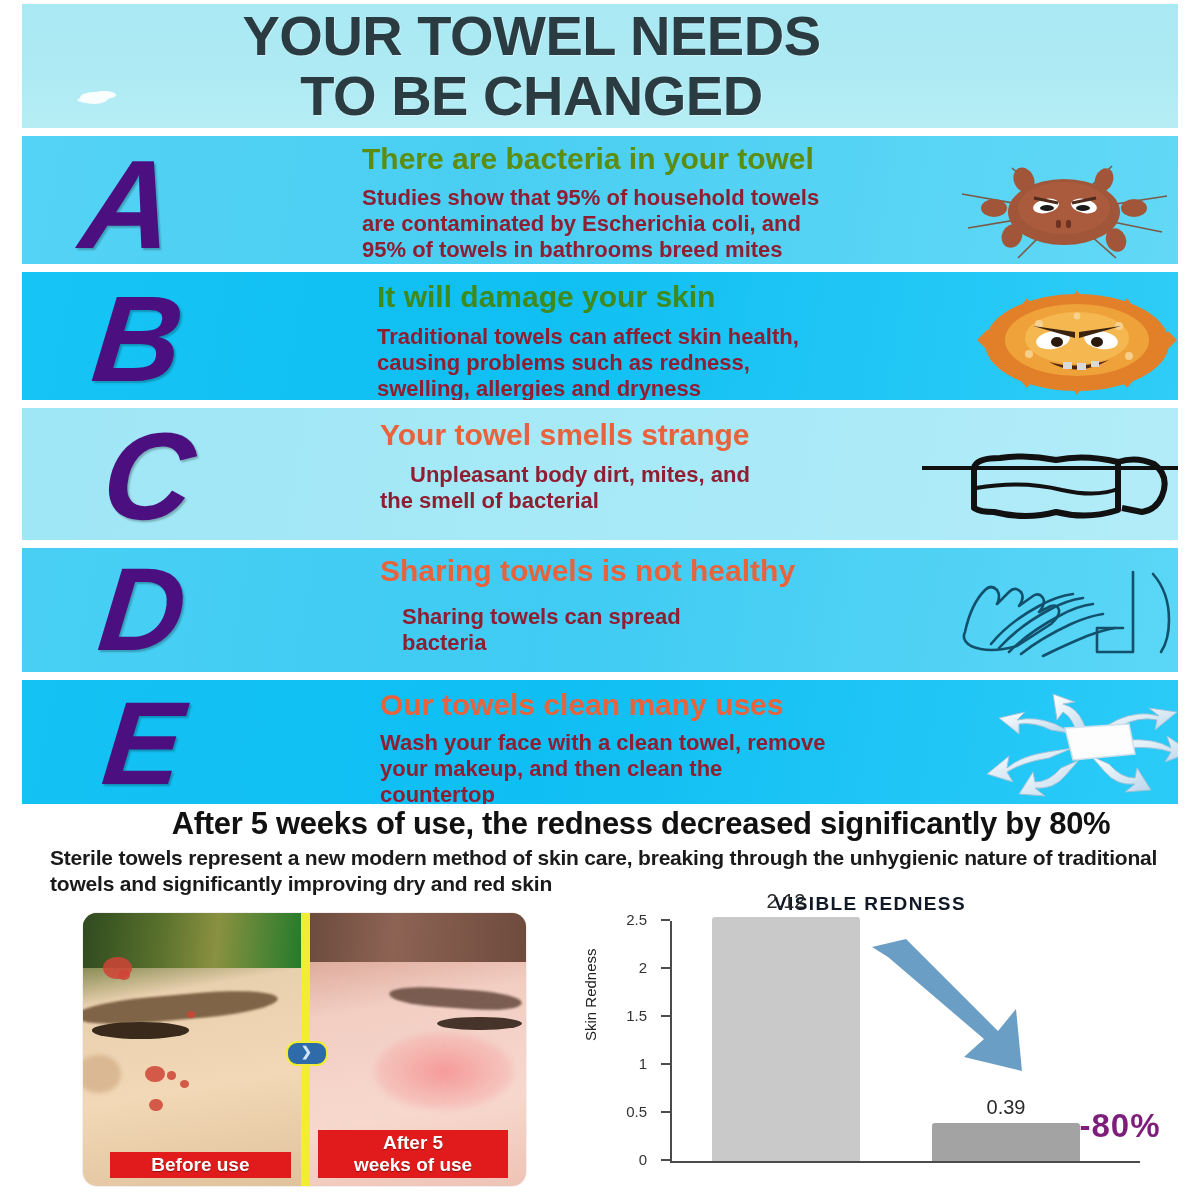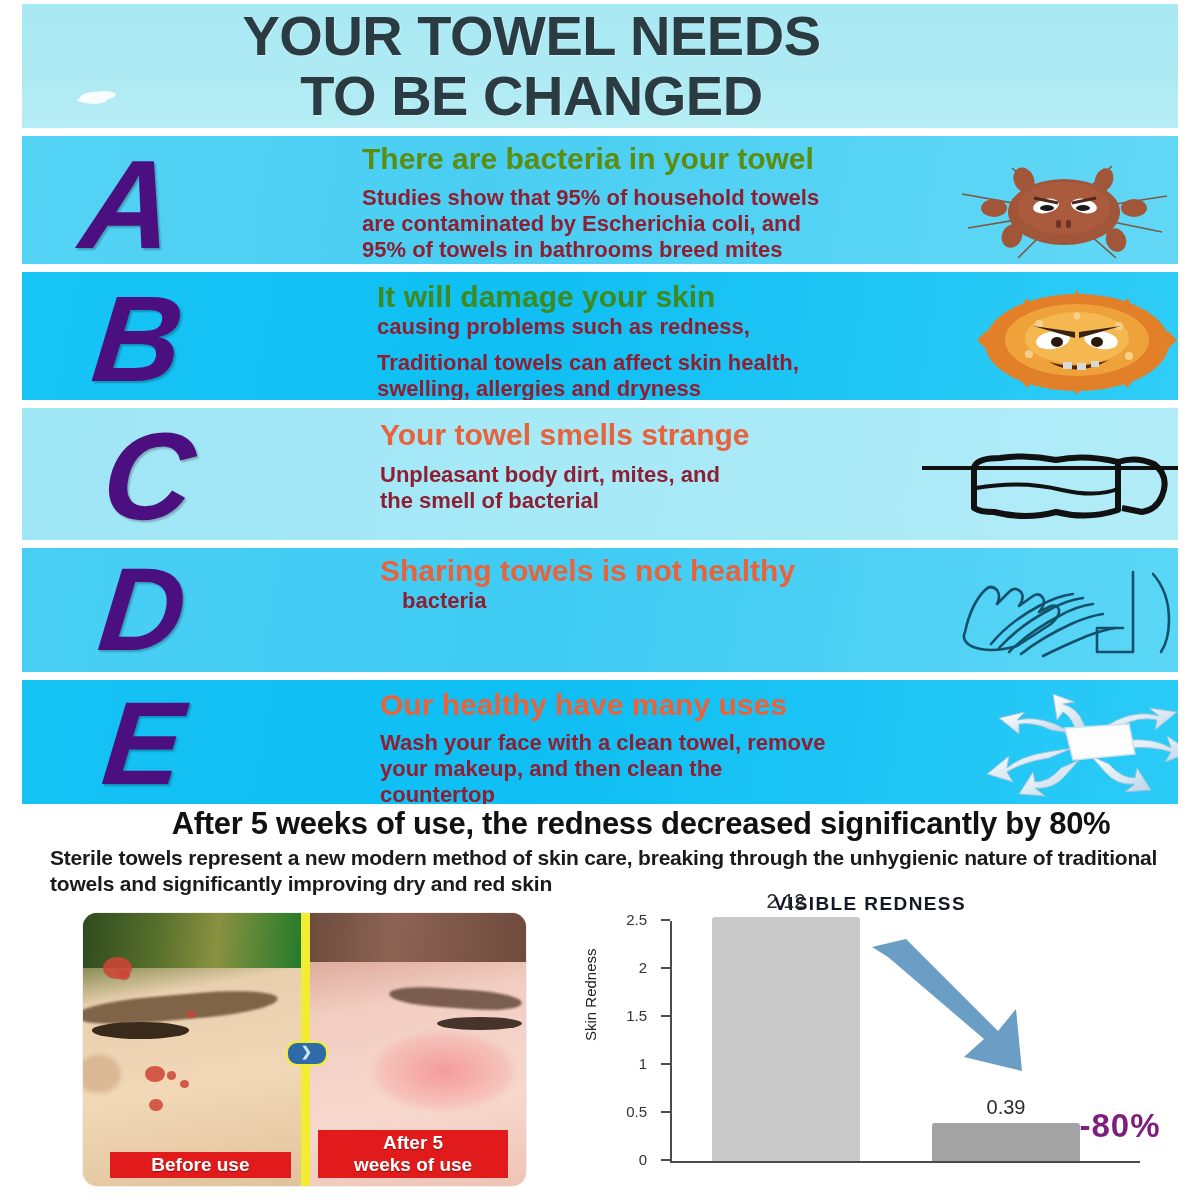--- a/index.html
+++ b/index.html
@@ -240,8 +240,8 @@
   <div class="letter" style="left:72px;top:6px;font-size:122px;">B</div>
   <div class="txtcol" style="left:355px;top:8px;width:600px;">
     <h2 class="h-green2">It will damage your skin</h2>
+    <p style="margin-top:10px;">Traditional towels can affect skin health,</p>
     <p>causing problems such as redness,</p>
-    <p style="margin-top:10px;">Traditional towels can affect skin health,</p>
     <p>swelling, allergies and dryness</p>
   </div>
   <svg class="icon-art" style="left:955px;top:18px;" width="200" height="105" viewBox="0 0 200 105">

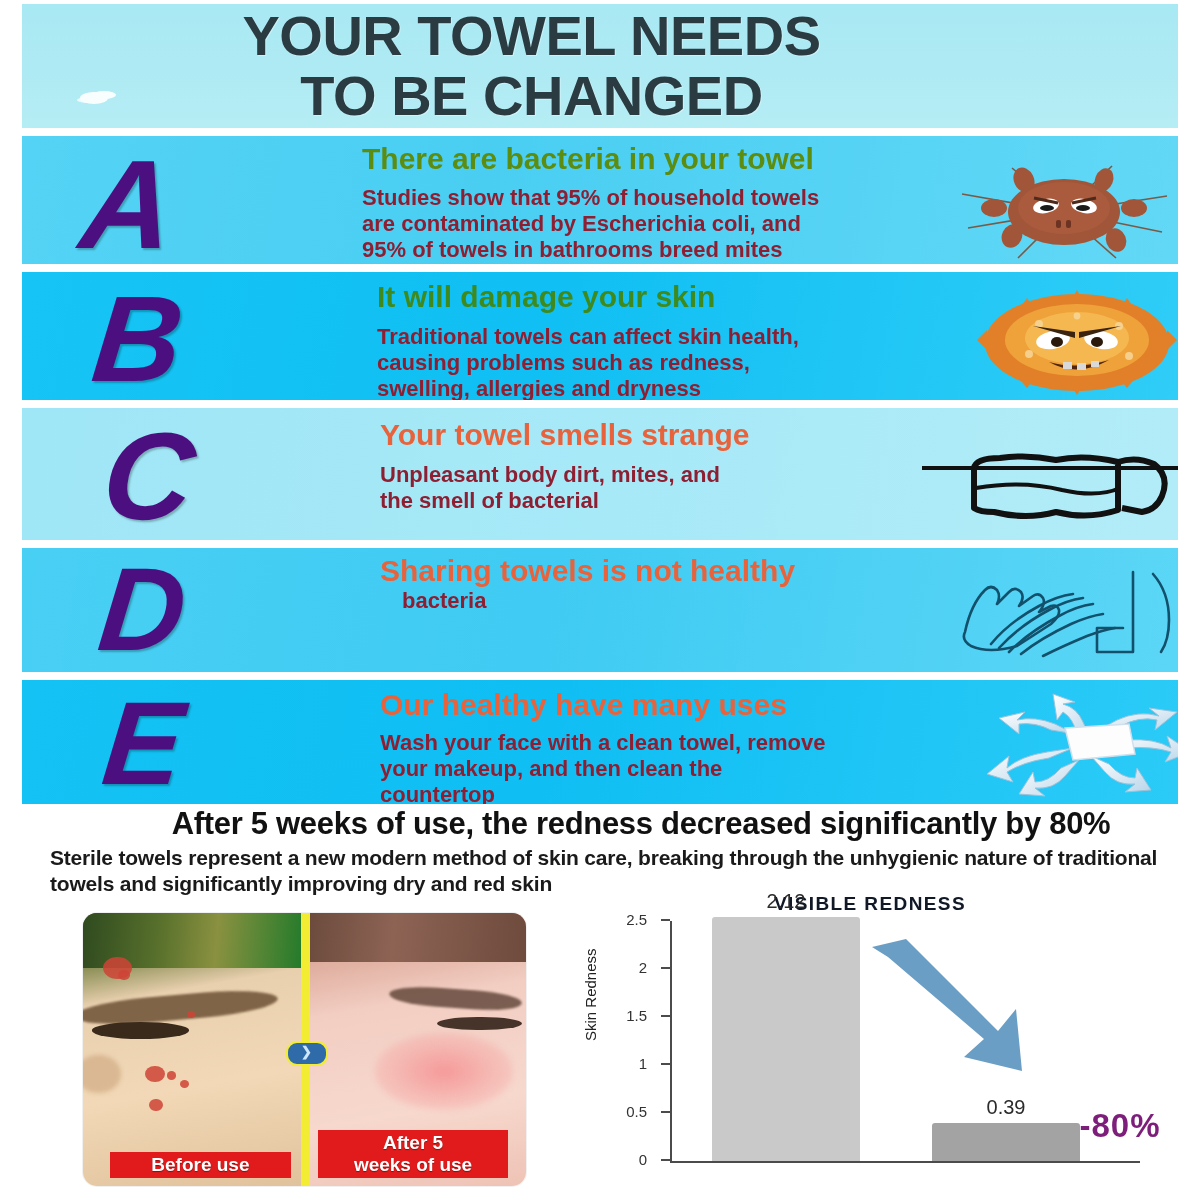--- a/index.html
+++ b/index.html
@@ -292,7 +292,7 @@
   <div class="letter" style="left:82px;top:6px;font-size:124px;">C</div>
   <div class="txtcol" style="left:358px;top:10px;width:560px;">
     <h2 class="h-orange">Your towel smells strange</h2>
-    <p style="margin-top:10px;">Unpleasant body dirt, mites, and</p>
+    <p style="margin-top:10px;margin-left:30px;">Unpleasant body dirt, mites, and</p>
     <p>the smell of bacterial</p>
   </div>
   <svg class="icon-art" style="left:900px;top:38px;" width="278" height="82" viewBox="0 0 278 82">

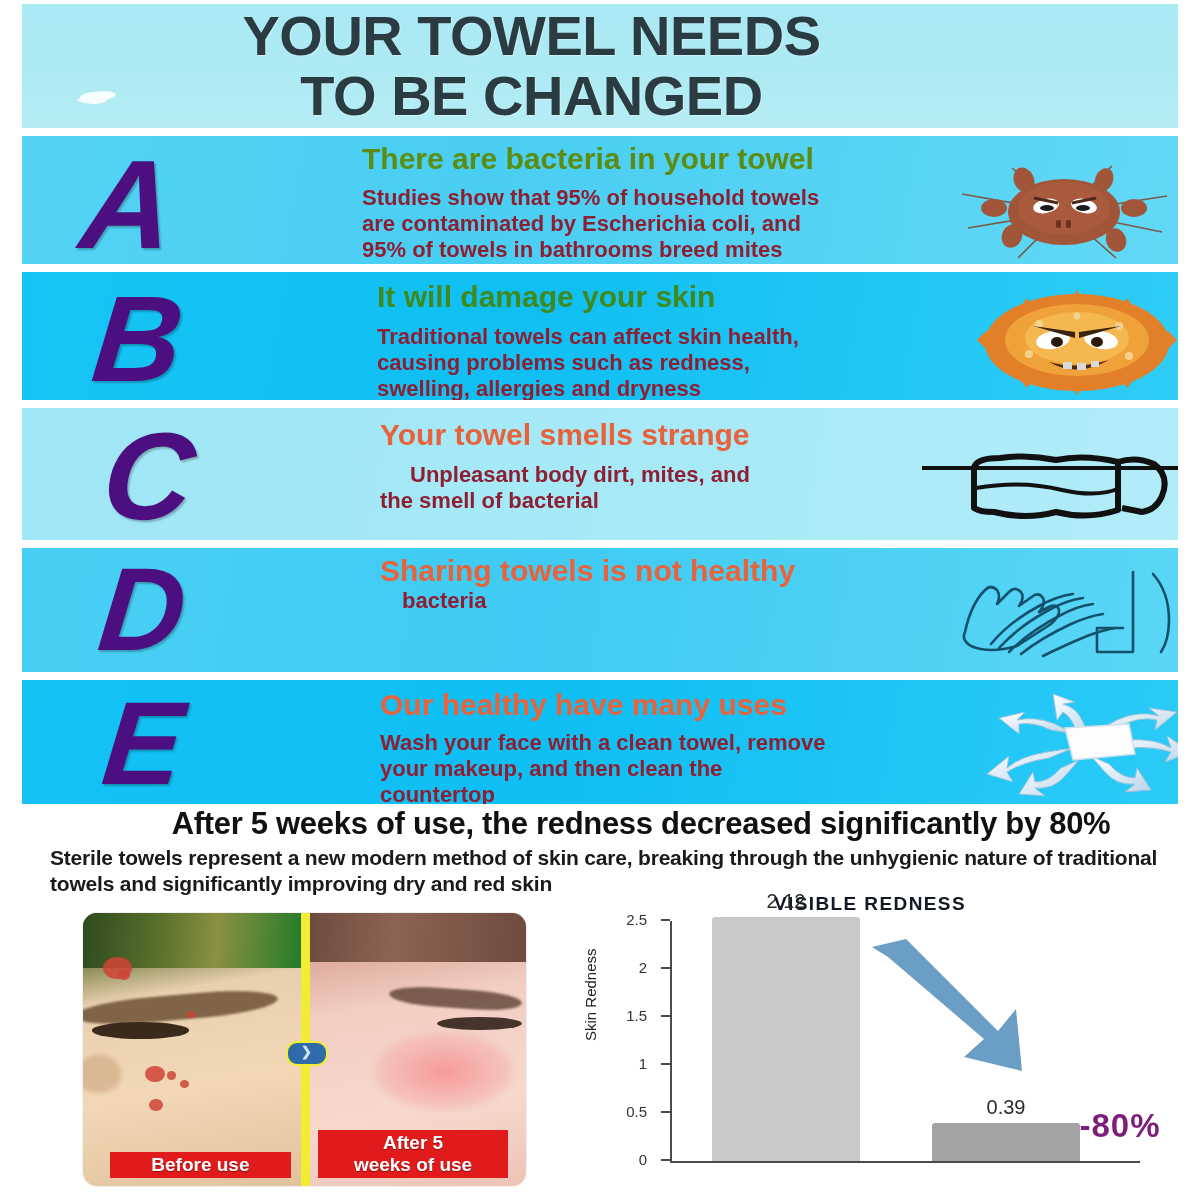--- a/index.html
+++ b/index.html
@@ -307,6 +307,7 @@
   <div class="letter" style="left:78px;top:2px;font-size:118px;">D</div>
   <div class="txtcol" style="left:358px;top:6px;width:640px;">
     <h2 class="h-orange">Sharing towels is not healthy</h2>
+    <p style="margin-top:16px;margin-left:22px;">Sharing towels can spread</p>
     <p style="margin-left:22px;">bacteria</p>
   </div>
   <svg class="icon-art" style="left:925px;top:18px;" width="252" height="104" viewBox="0 0 252 104">

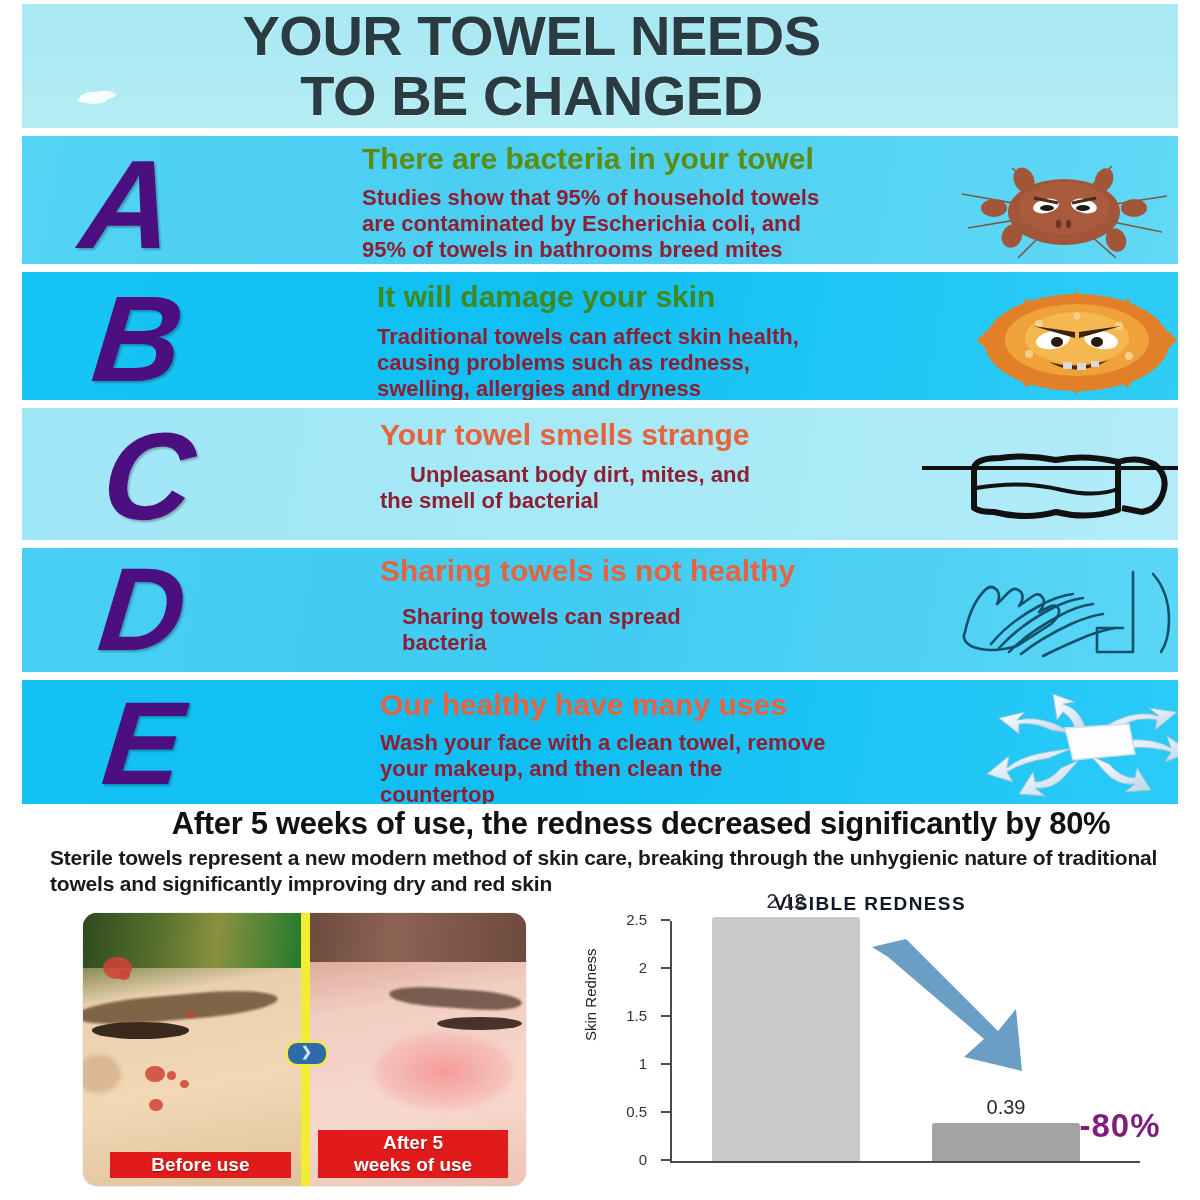--- a/index.html
+++ b/index.html
@@ -329,7 +329,7 @@
 <div class="band" id="band-e">
   <div class="letter" style="left:82px;top:4px;font-size:118px;">E</div>
   <div class="txtcol" style="left:358px;top:8px;width:620px;">
-    <h2 class="h-orange">Our healthy have many uses</h2>
+    <h2 class="h-orange">Our towels clean many uses</h2>
     <p style="margin-top:8px;">Wash your face with a clean towel, remove</p>
     <p>your makeup, and then clean the</p>
     <p>countertop</p>

